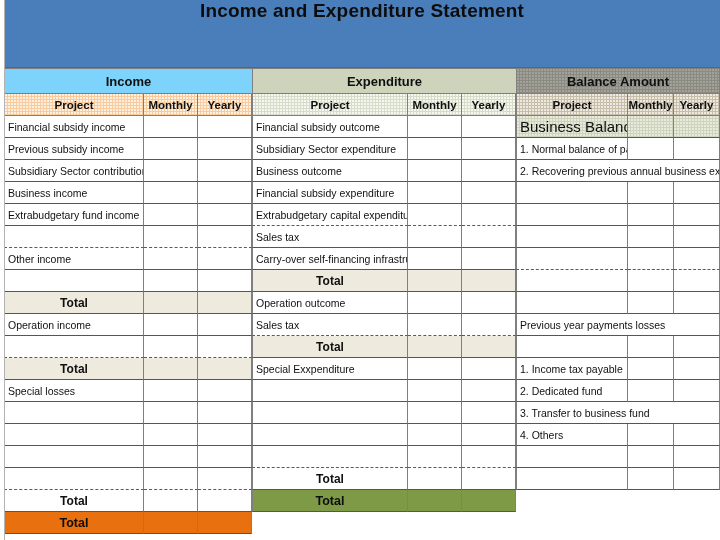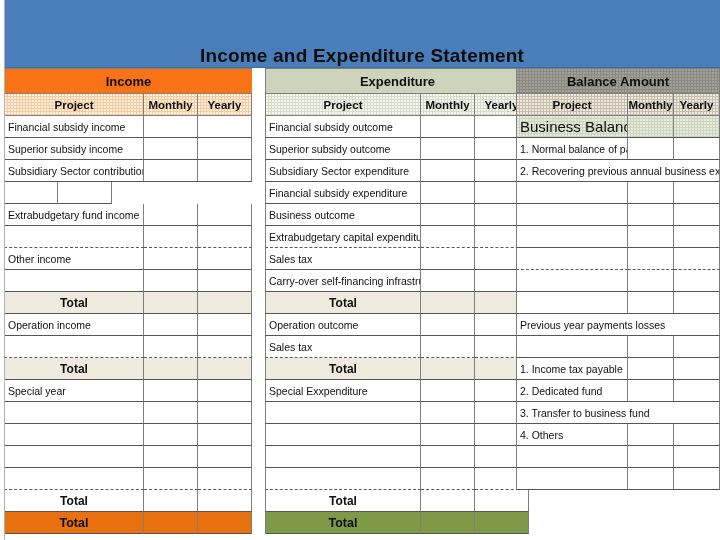--- a/index.html
+++ b/index.html
@@ -43,7 +43,7 @@
     background: #4a7ebb;
     border-bottom: 1px solid #3b6ca8;
     display: flex;
-    align-items: flex-end;
+    align-items: flex-start;
     justify-content: center;
     box-sizing: border-box;
   }

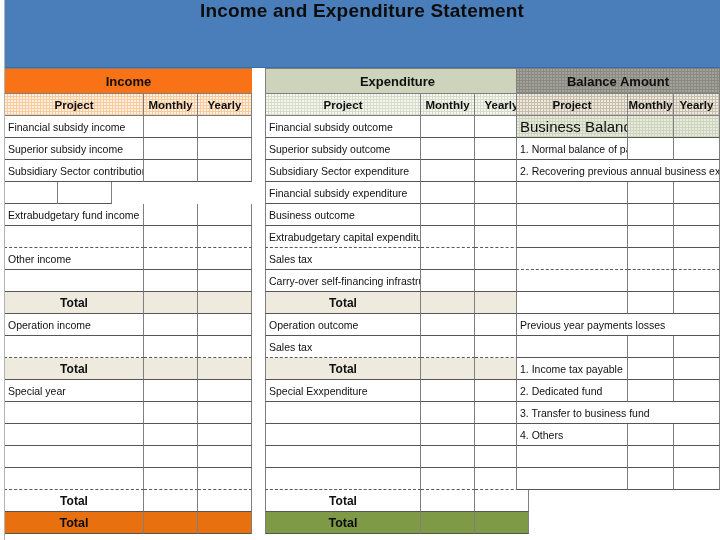--- a/index.html
+++ b/index.html
@@ -88,7 +88,7 @@
     border: 1px solid #7f7f7f;
     border-right: none;
   }
-  .band-income  { background: #f97316; }
+  .band-income  { background: #7dd3fc; }
   .band-expend  { background: #cdd4bb; }
   .band-balance {
     background: #8a8a80;

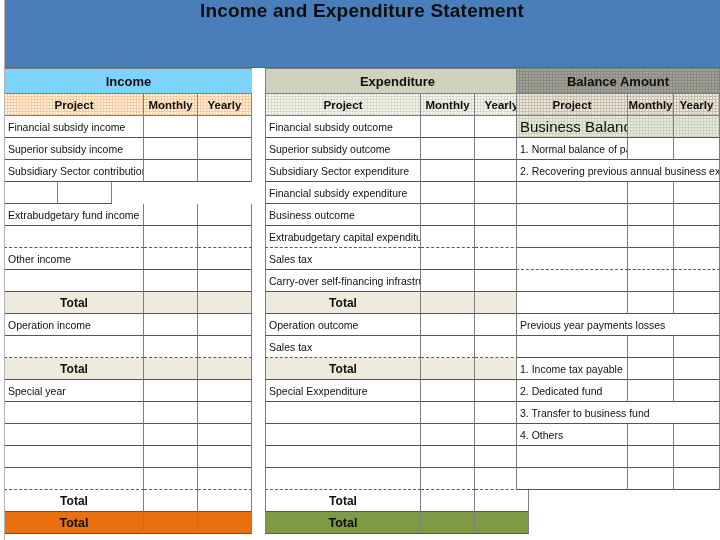--- a/index.html
+++ b/index.html
@@ -69,7 +69,7 @@
     height: 472px;
   }
   .sect-income   { left: 0px;   width: 248px; }
-  .sect-expend   { left: 248px; width: 264px; margin-left: 13px; }
+  .sect-expend   { left: 248px; width: 264px; }
   .sect-balance  { left: 512px; width: 204px; }
 
   

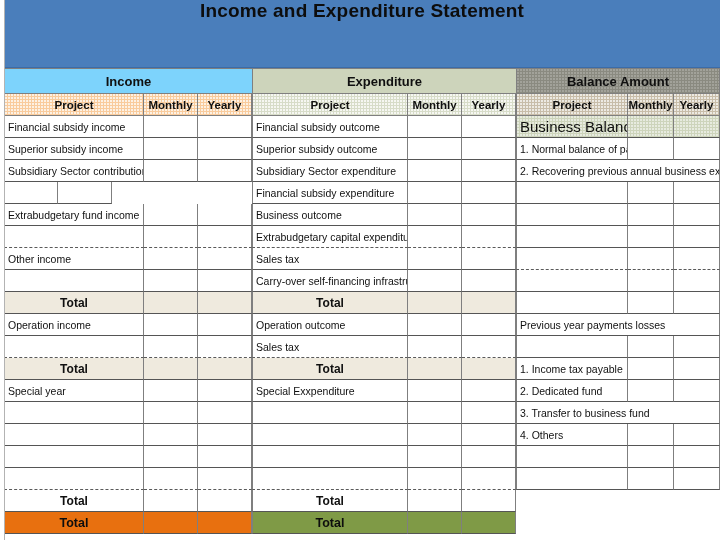--- a/index.html
+++ b/index.html
@@ -260,7 +260,7 @@
             <div class="cell c-yr"></div>
           </div>
           <div class="row ">
-            <div class="cell c-proj">Superior subsidy income</div>
+            <div class="cell c-proj">Previous subsidy income</div>
             <div class="cell c-mon"></div>
             <div class="cell c-yr"></div>
           </div>

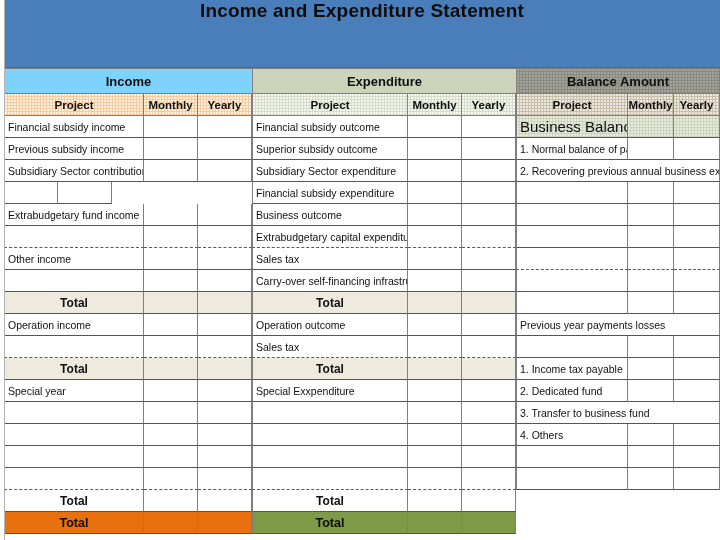--- a/index.html
+++ b/index.html
@@ -363,11 +363,6 @@
       <div class="rows">
           <div class="row ">
             <div class="cell c-proj">Financial subsidy outcome</div>
-            <div class="cell c-mon"></div>
-            <div class="cell c-yr"></div>
-          </div>
-          <div class="row ">
-            <div class="cell c-proj">Superior subsidy outcome</div>
             <div class="cell c-mon"></div>
             <div class="cell c-yr"></div>
           </div>

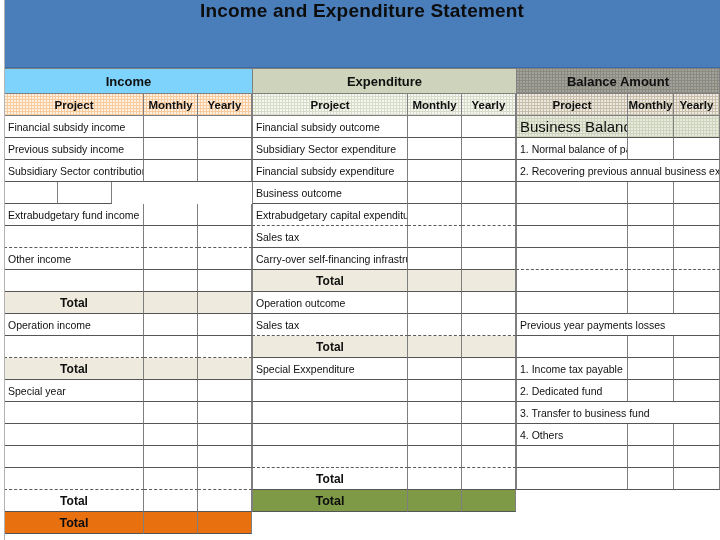--- a/index.html
+++ b/index.html
@@ -270,6 +270,7 @@
             <div class="cell c-yr"></div>
           </div>
           <div class="row ">
+            <div class="cell c-proj">Business income</div>
             <div class="cell c-mon"></div>
             <div class="cell c-yr"></div>
           </div>

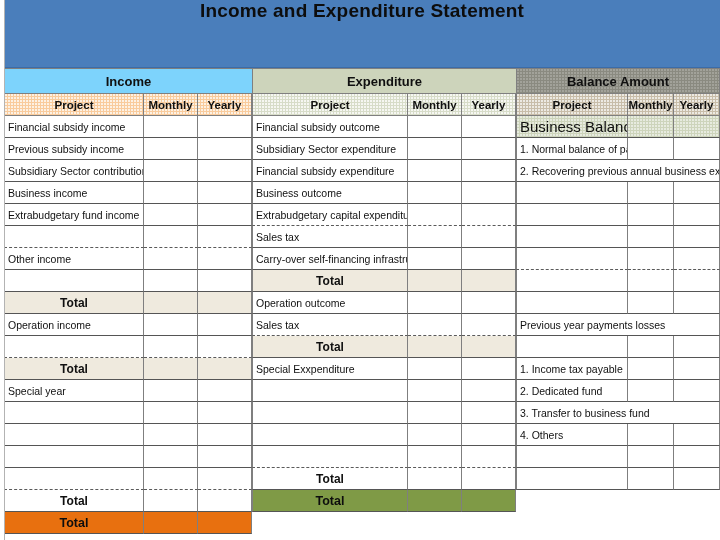--- a/index.html
+++ b/index.html
@@ -373,12 +373,12 @@
             <div class="cell c-yr"></div>
           </div>
           <div class="row ">
+            <div class="cell c-proj">Business outcome</div>
+            <div class="cell c-mon"></div>
+            <div class="cell c-yr"></div>
+          </div>
+          <div class="row ">
             <div class="cell c-proj">Financial subsidy expenditure</div>
-            <div class="cell c-mon"></div>
-            <div class="cell c-yr"></div>
-          </div>
-          <div class="row ">
-            <div class="cell c-proj">Business outcome</div>
             <div class="cell c-mon"></div>
             <div class="cell c-yr"></div>
           </div>

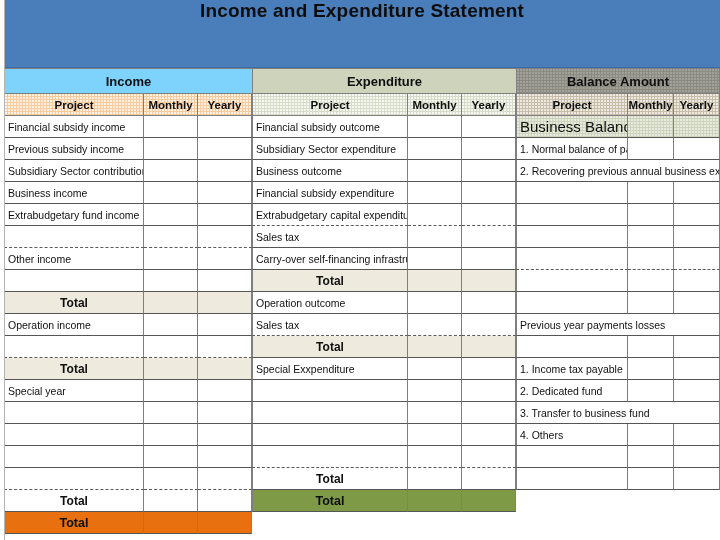--- a/index.html
+++ b/index.html
@@ -315,7 +315,7 @@
             <div class="cell c-yr"></div>
           </div>
           <div class="row ">
-            <div class="cell c-proj">Special year</div>
+            <div class="cell c-proj">Special losses</div>
             <div class="cell c-mon"></div>
             <div class="cell c-yr"></div>
           </div>

